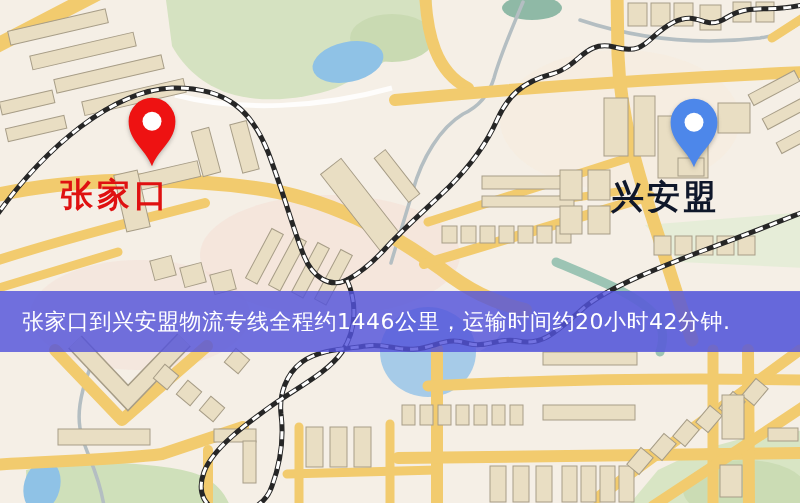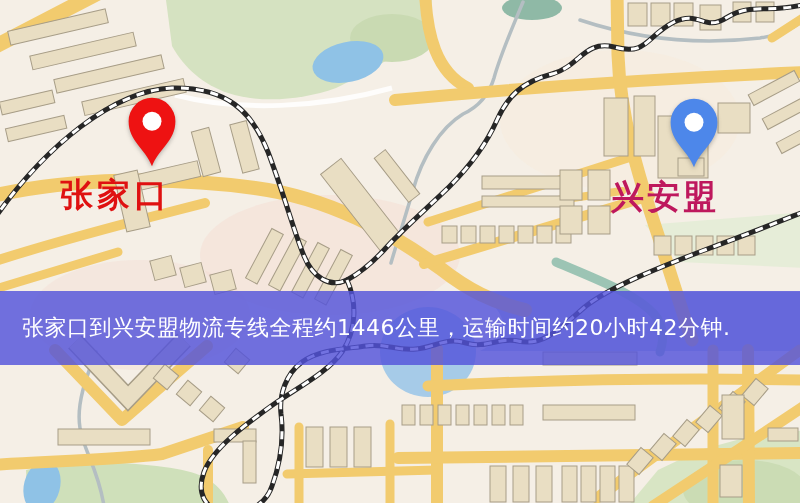--- a/index.html
+++ b/index.html
@@ -208,7 +208,7 @@
   </svg>
 
   <div class="city-label label-origin" style="color: rgb(223, 17, 17);">张家口</div>
-  <div class="city-label label-destination" style="color: #be185d;">兴安盟</div>
+  <div class="city-label label-destination" style="color: #0f172a;">兴安盟</div>
 
   <div class="banner" style="background: rgba(83, 83, 219, 0.82); color: rgb(255, 255, 255);">
     <span>张家口到兴安盟物流专线全程约1446公里，运输时间约20小时42分钟.</span>

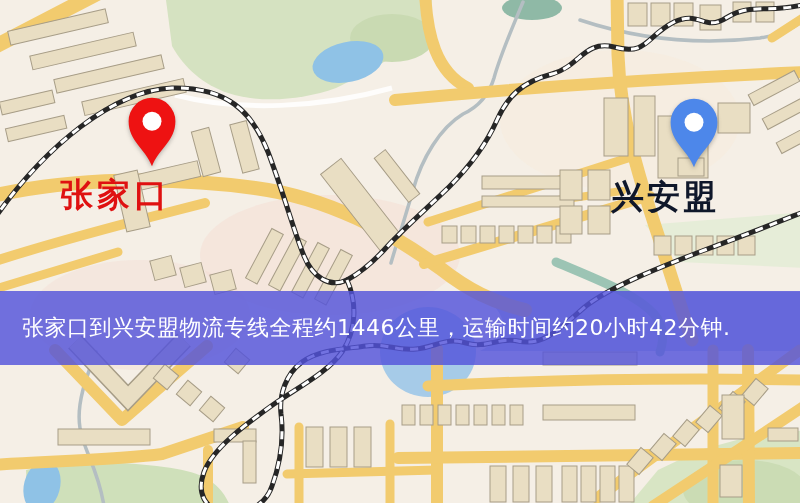--- a/index.html
+++ b/index.html
@@ -23,7 +23,7 @@
   .label-origin{left:60px;top:178px;letter-spacing:4px;}
   .label-destination{left:611px;top:180px;letter-spacing:3px;}
   .banner{
-    position:absolute;left:0;top:291px;width:100%;height:74px;
+    position:absolute;left:0;top:291px;width:100%;height:61px;
     display:flex;align-items:center;box-sizing:border-box;padding-left:22px;
     color:#ffffff;font-size:22px;letter-spacing:0.5px;white-space:nowrap;
   }

